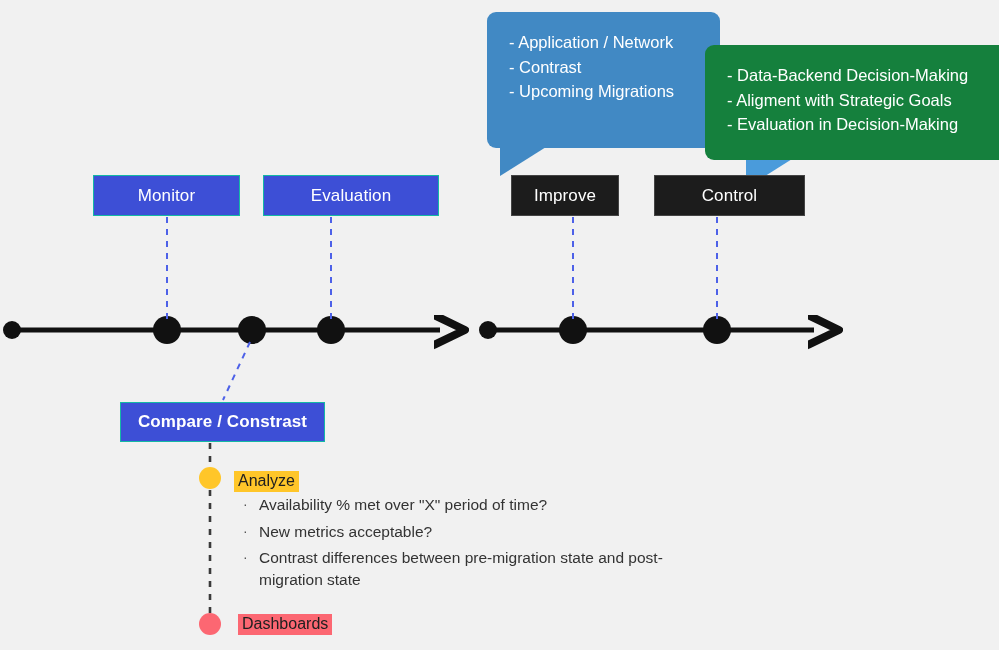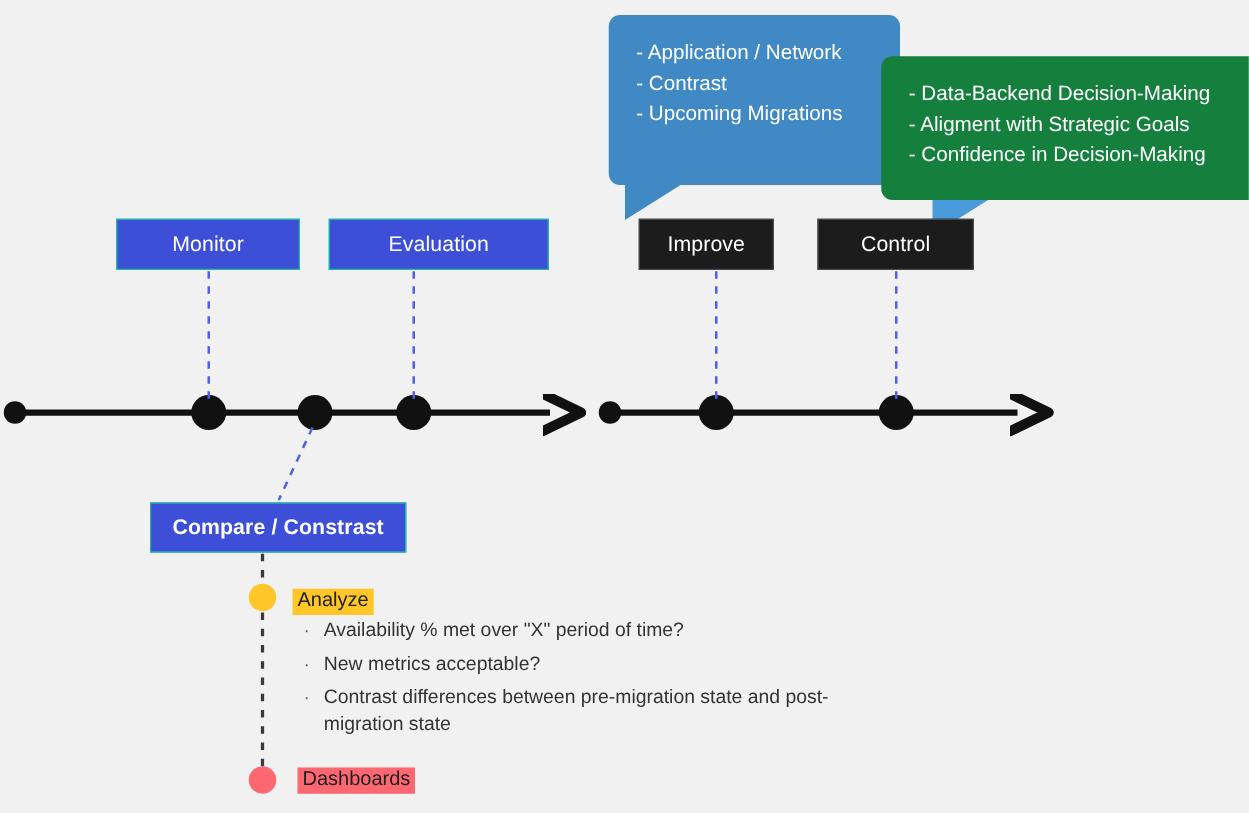--- a/index.html
+++ b/index.html
@@ -159,7 +159,7 @@
   <div class="bubble bubble-b" style="left:688px; top:45px; width:304px; height:115px;">
     <span class="bline">- Data-Backend Decision-Making</span>
     <span class="bline">- Aligment with Strategic Goals</span>
-    <span class="bline">- Confidence in Decision-Making</span>
+    <span class="bline">- Evaluation in Decision-Making</span>
   </div>
 
   <div class="stage-box blue" style="left:93px; top:175px; width:147px; height:41px;">

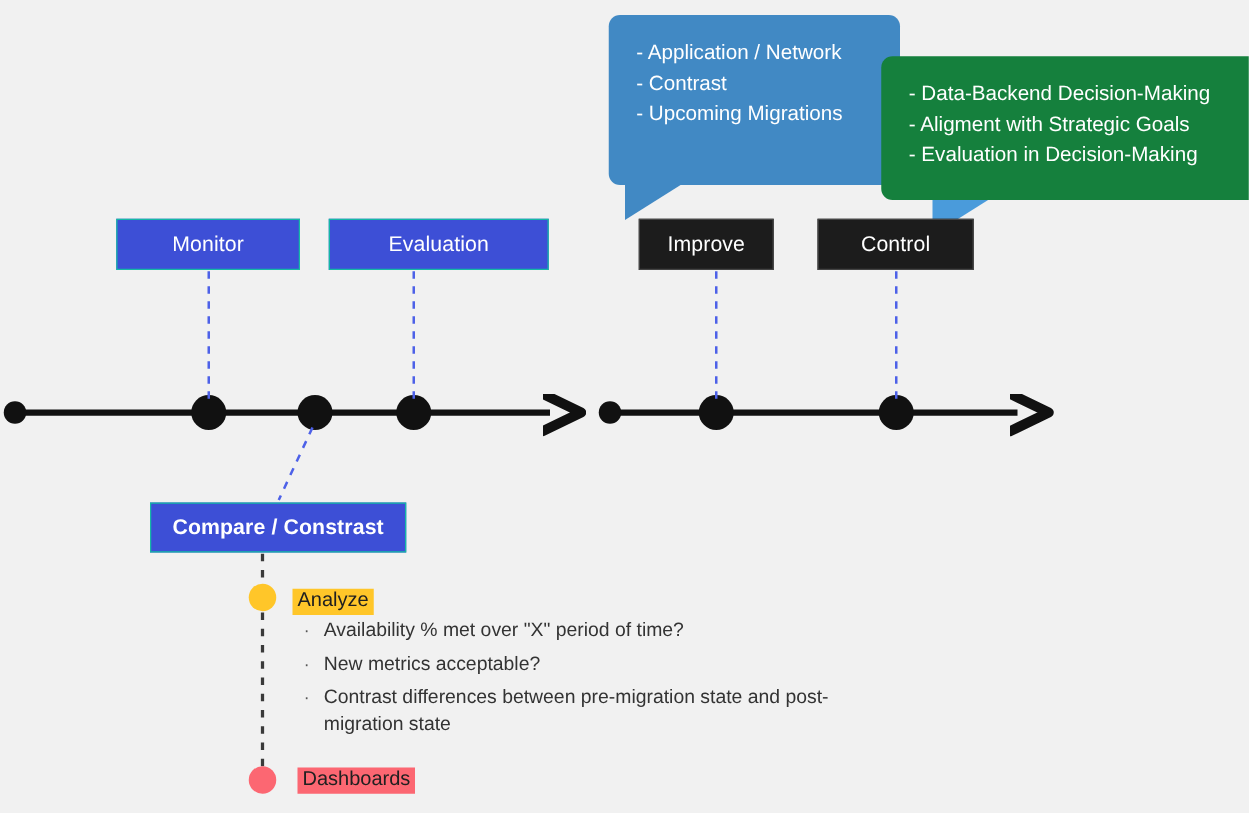--- a/index.html
+++ b/index.html
@@ -174,7 +174,7 @@
     <span>Improve</span>
   </div>
 
-  <div class="stage-box dark" style="left:654px; top:175px; width:125px; height:41px;">
+  <div class="stage-box dark" style="left:654px; top:175px; width:151px; height:41px;">
     <span>Control</span>
   </div>
 

